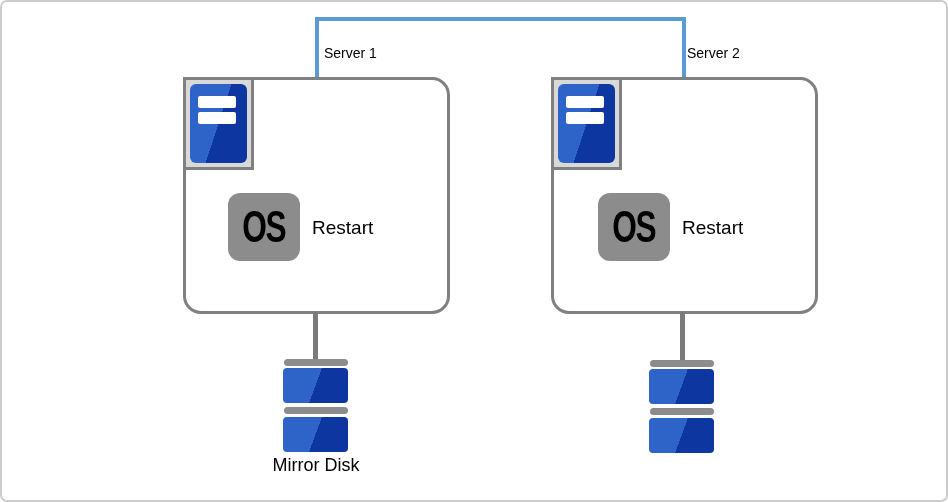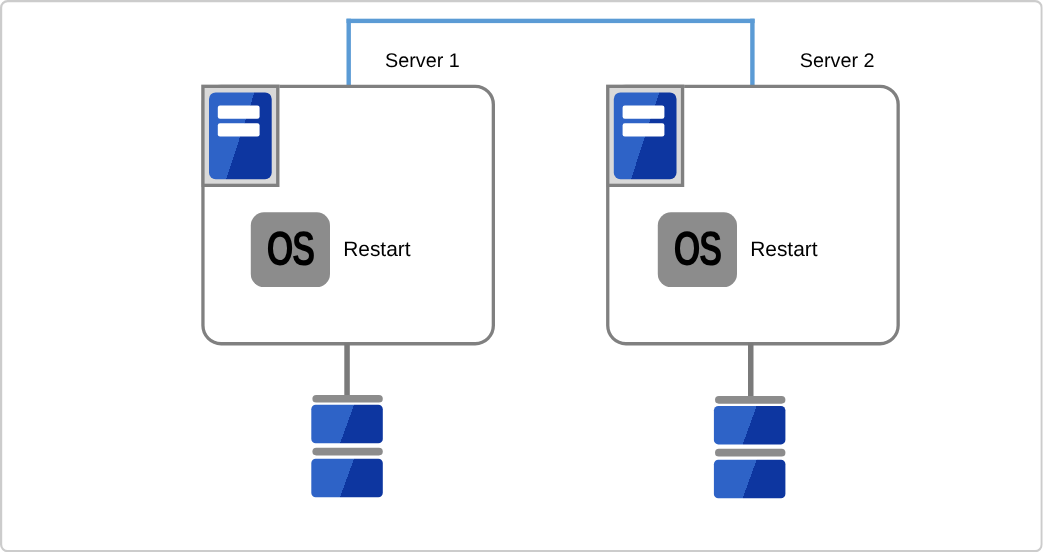--- a/index.html
+++ b/index.html
@@ -39,8 +39,7 @@
   
   .srv-label{
     position:absolute;top:45px;width:120px;
-    text-align:center;
-    font-size:18px;color:var(--text-black);
+    font-size:14px;color:var(--text-black);
     white-space:nowrap;
   }
   .srv-label.s1{left:324px;}

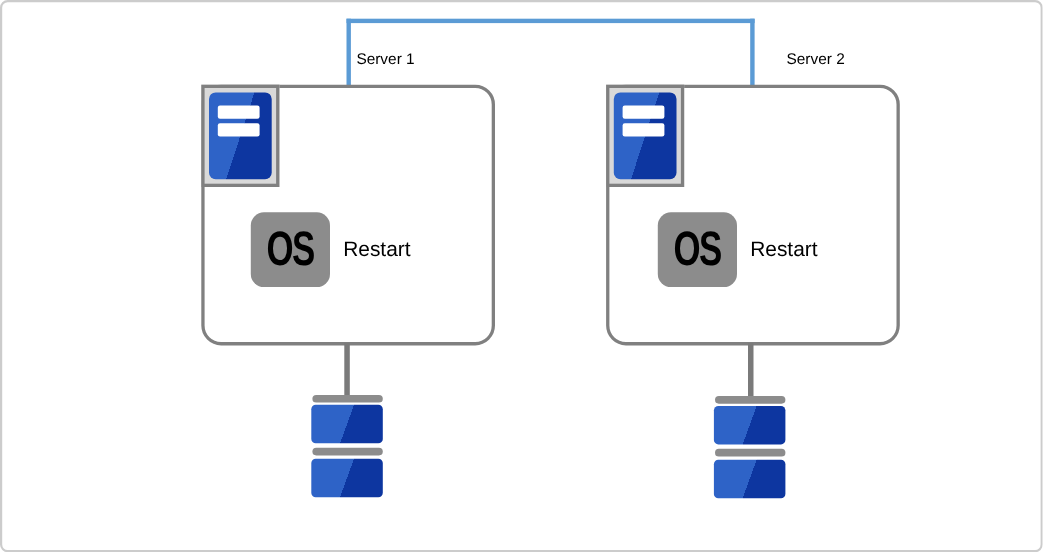--- a/index.html
+++ b/index.html
@@ -43,7 +43,7 @@
     white-space:nowrap;
   }
   .srv-label.s1{left:324px;}
-  .srv-label.s2{left:687px;padding-left:28px;}
+  .srv-label.s2{left:687px;}
 
   
   .server-box{

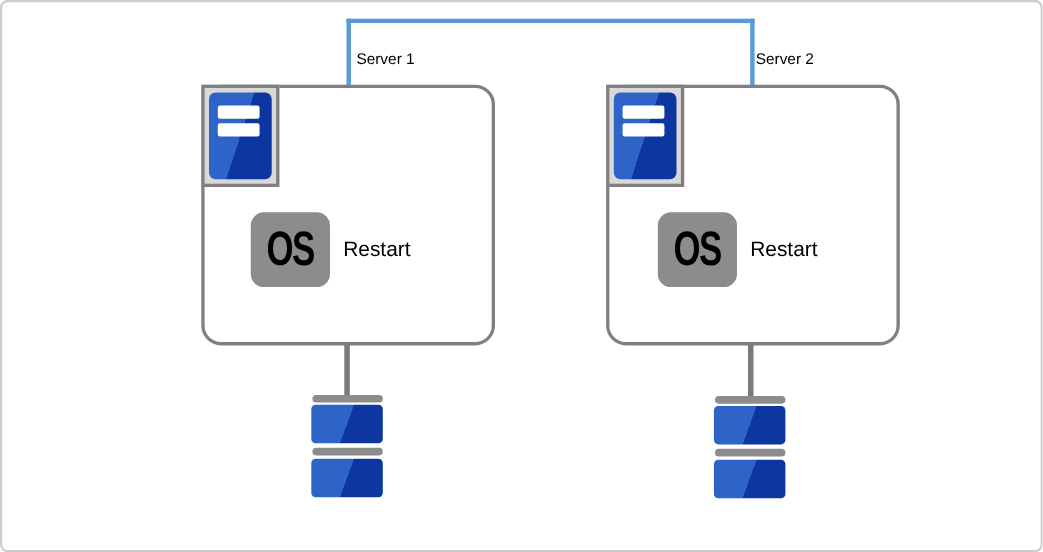--- a/index.html
+++ b/index.html
@@ -180,6 +180,7 @@
     <div class="platter p2"></div>
   </div>
 
+  <div class="disk-label">Mirror Disk</div>
 </div>
 
 </body></html>

